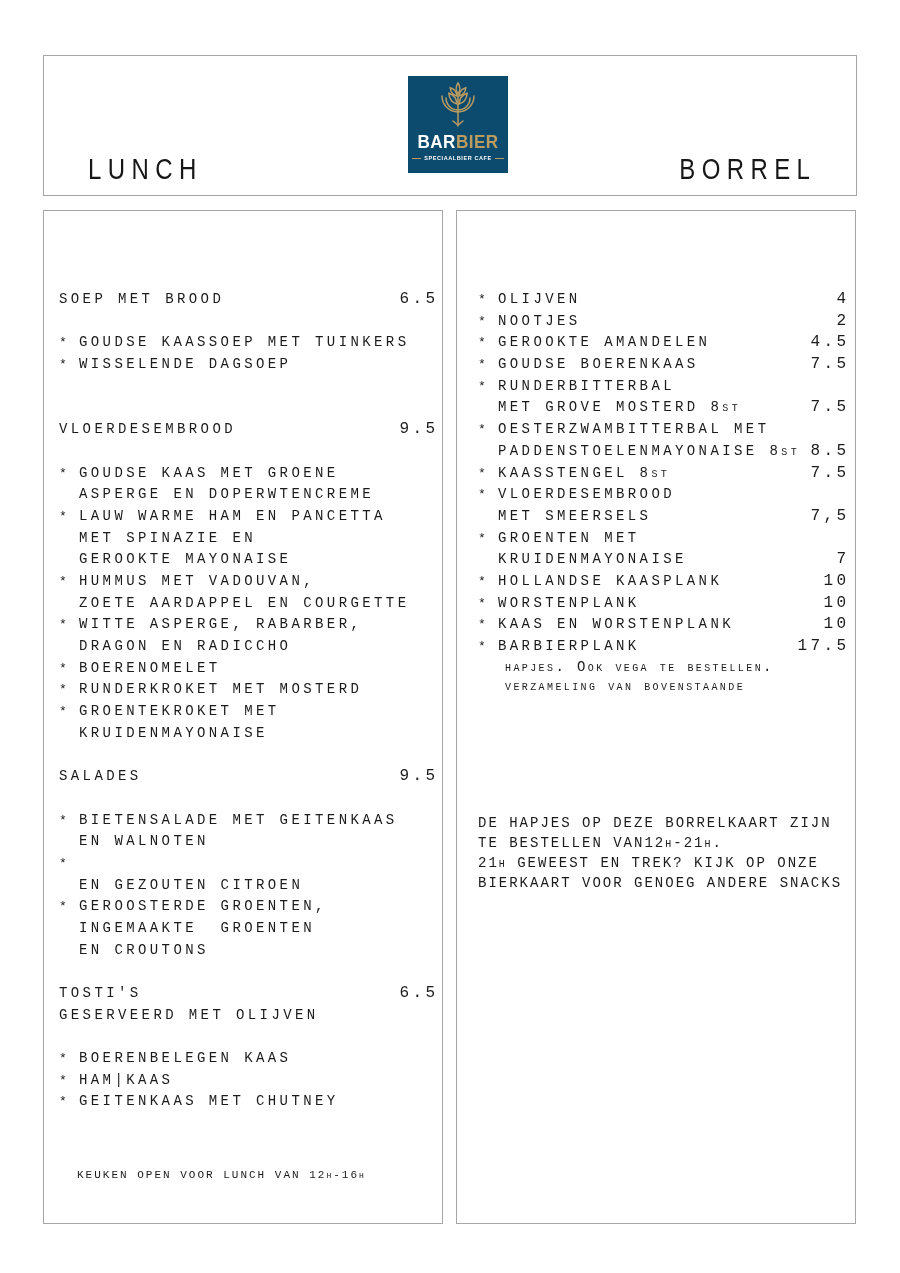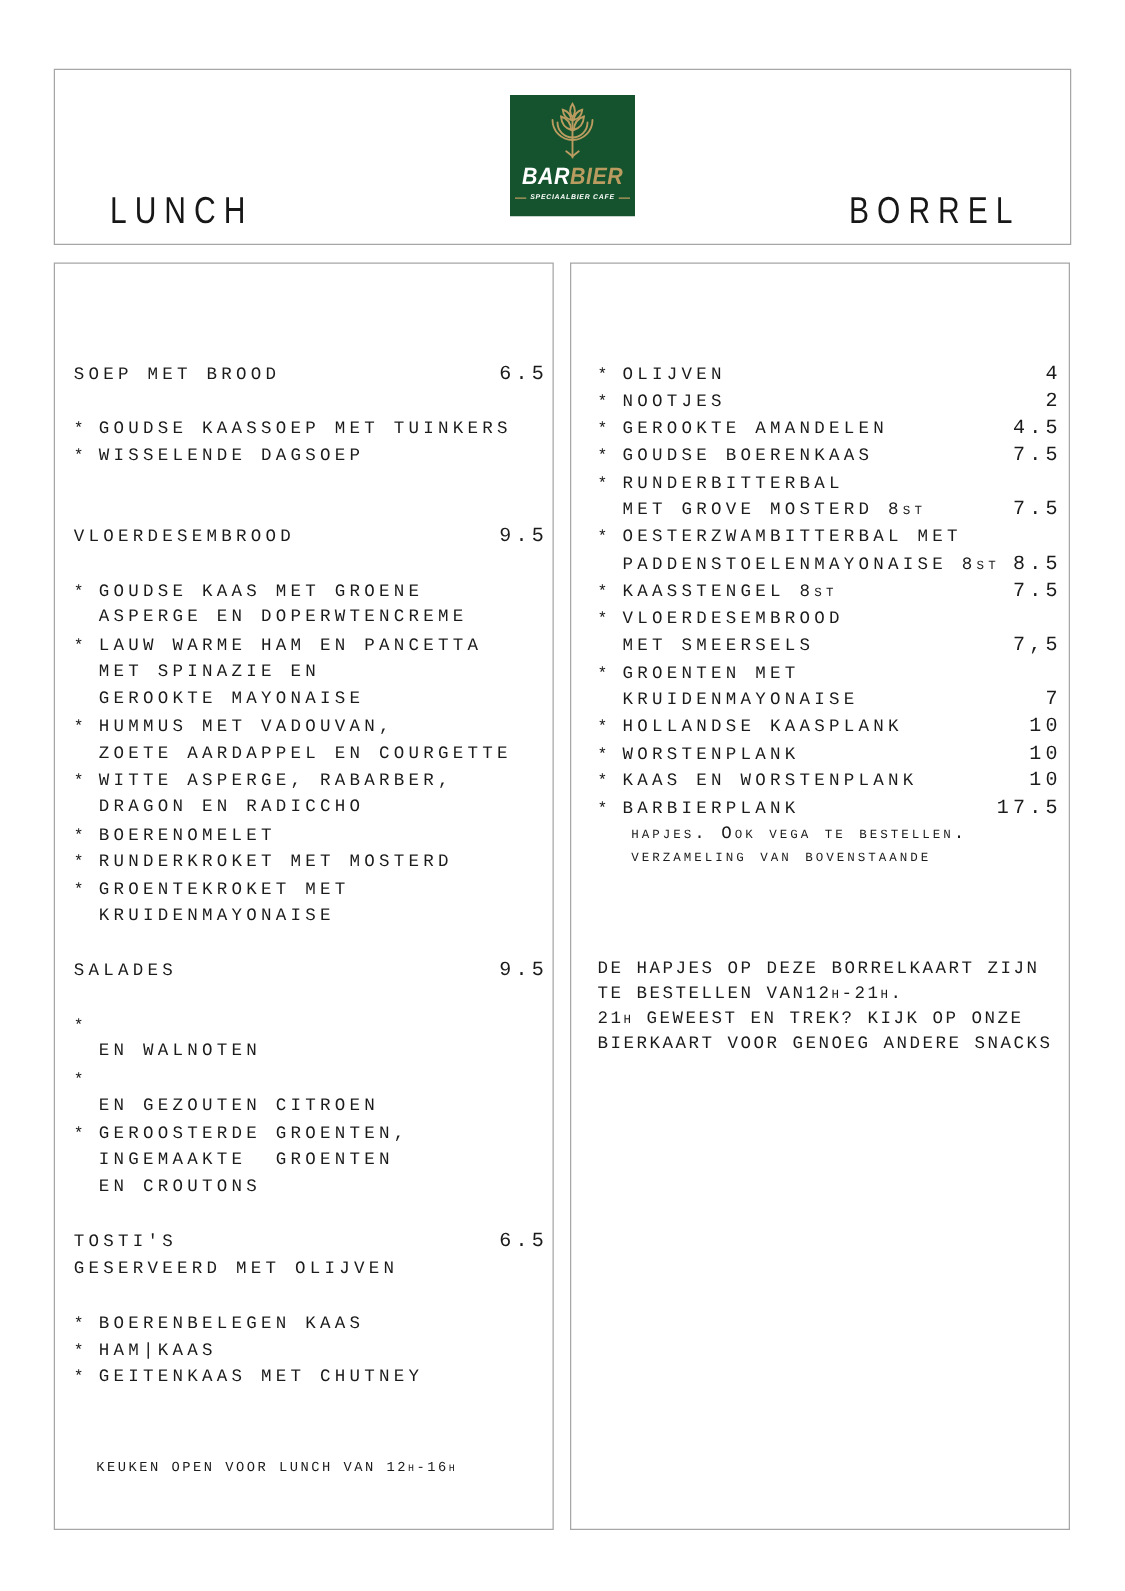--- a/index.html
+++ b/index.html
@@ -78,7 +78,7 @@
 <div class="box" id="header-box">
   <div class="menu-title-word" id="lunch-title">LUNCH</div>
 
-  <div class="logo" style="background: #14532d; font-style: italic;">
+  <div class="logo" style="background: #0c4a6e;">
     <svg width="46" height="50" viewBox="0 0 44 50">
       <g fill="none" stroke="#bb9c60" stroke-width="1.5" stroke-linecap="round">
 

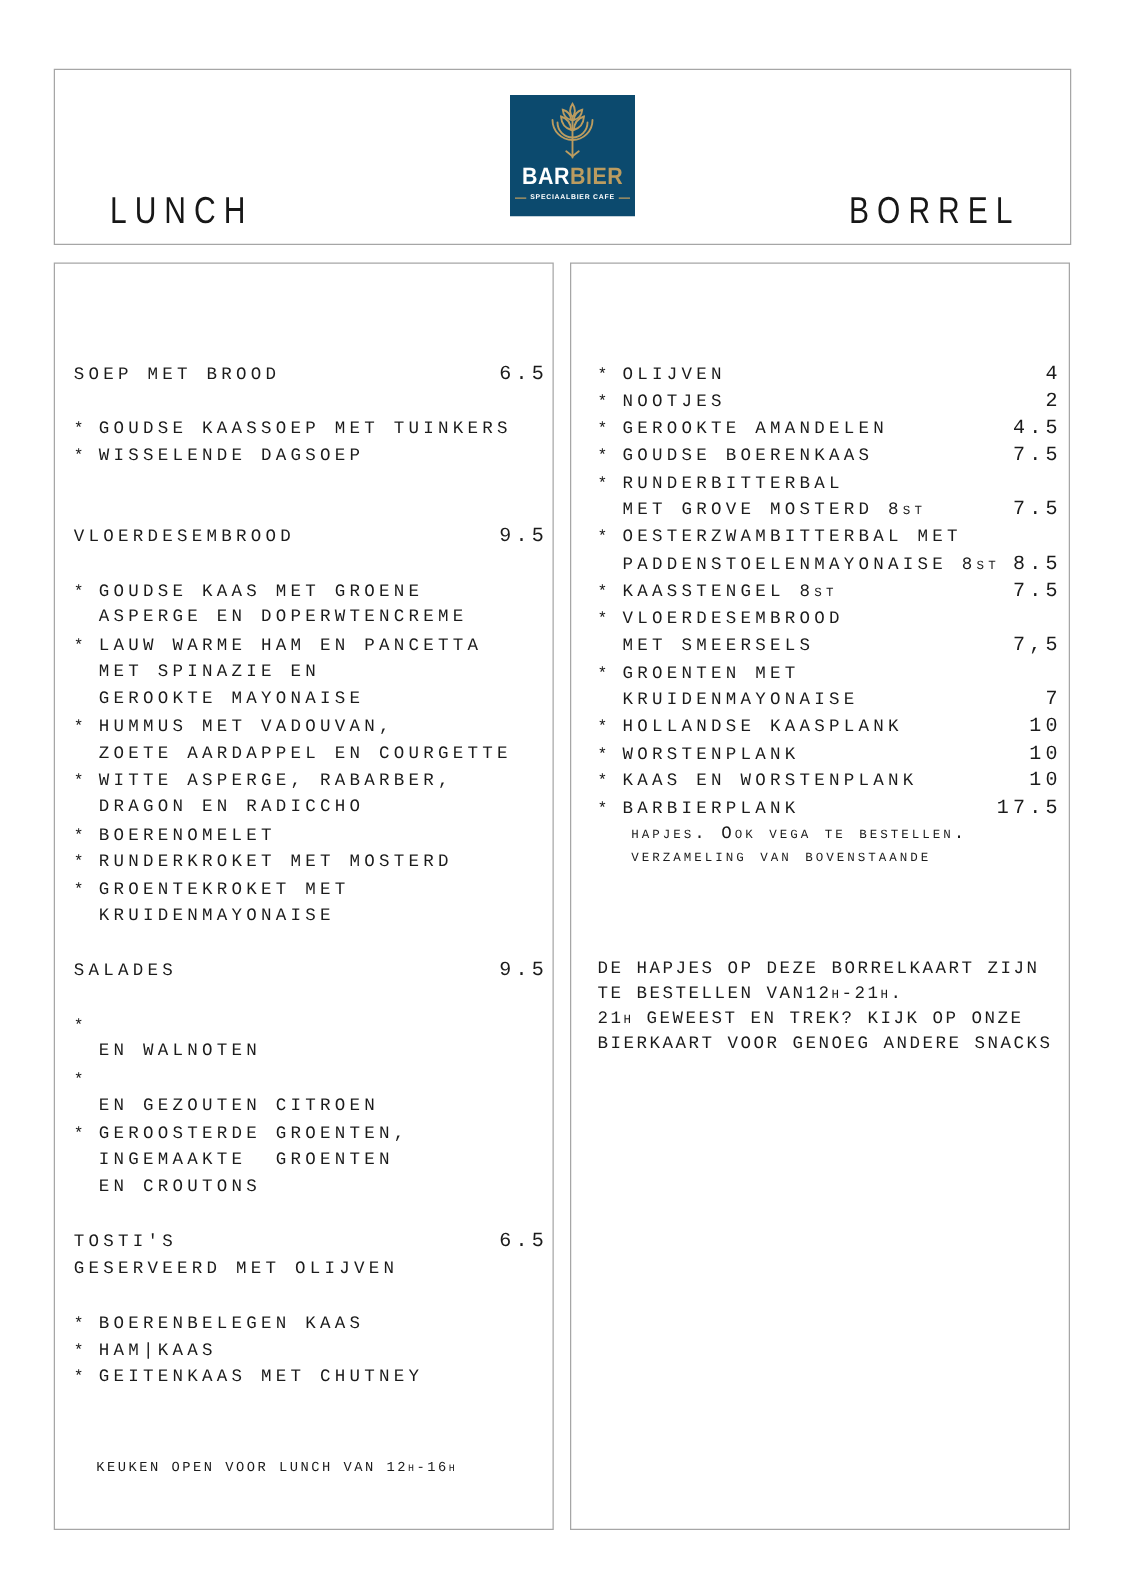--- a/index.html
+++ b/index.html
@@ -191,6 +191,7 @@
       <div class="gap"></div>
       <div class="line">
         <span class="star">*</span>
+        <span class="txt">BIETENSALADE MET GEITENKAAS</span>
       </div>
       <div class="line">
         <span class="star"></span>

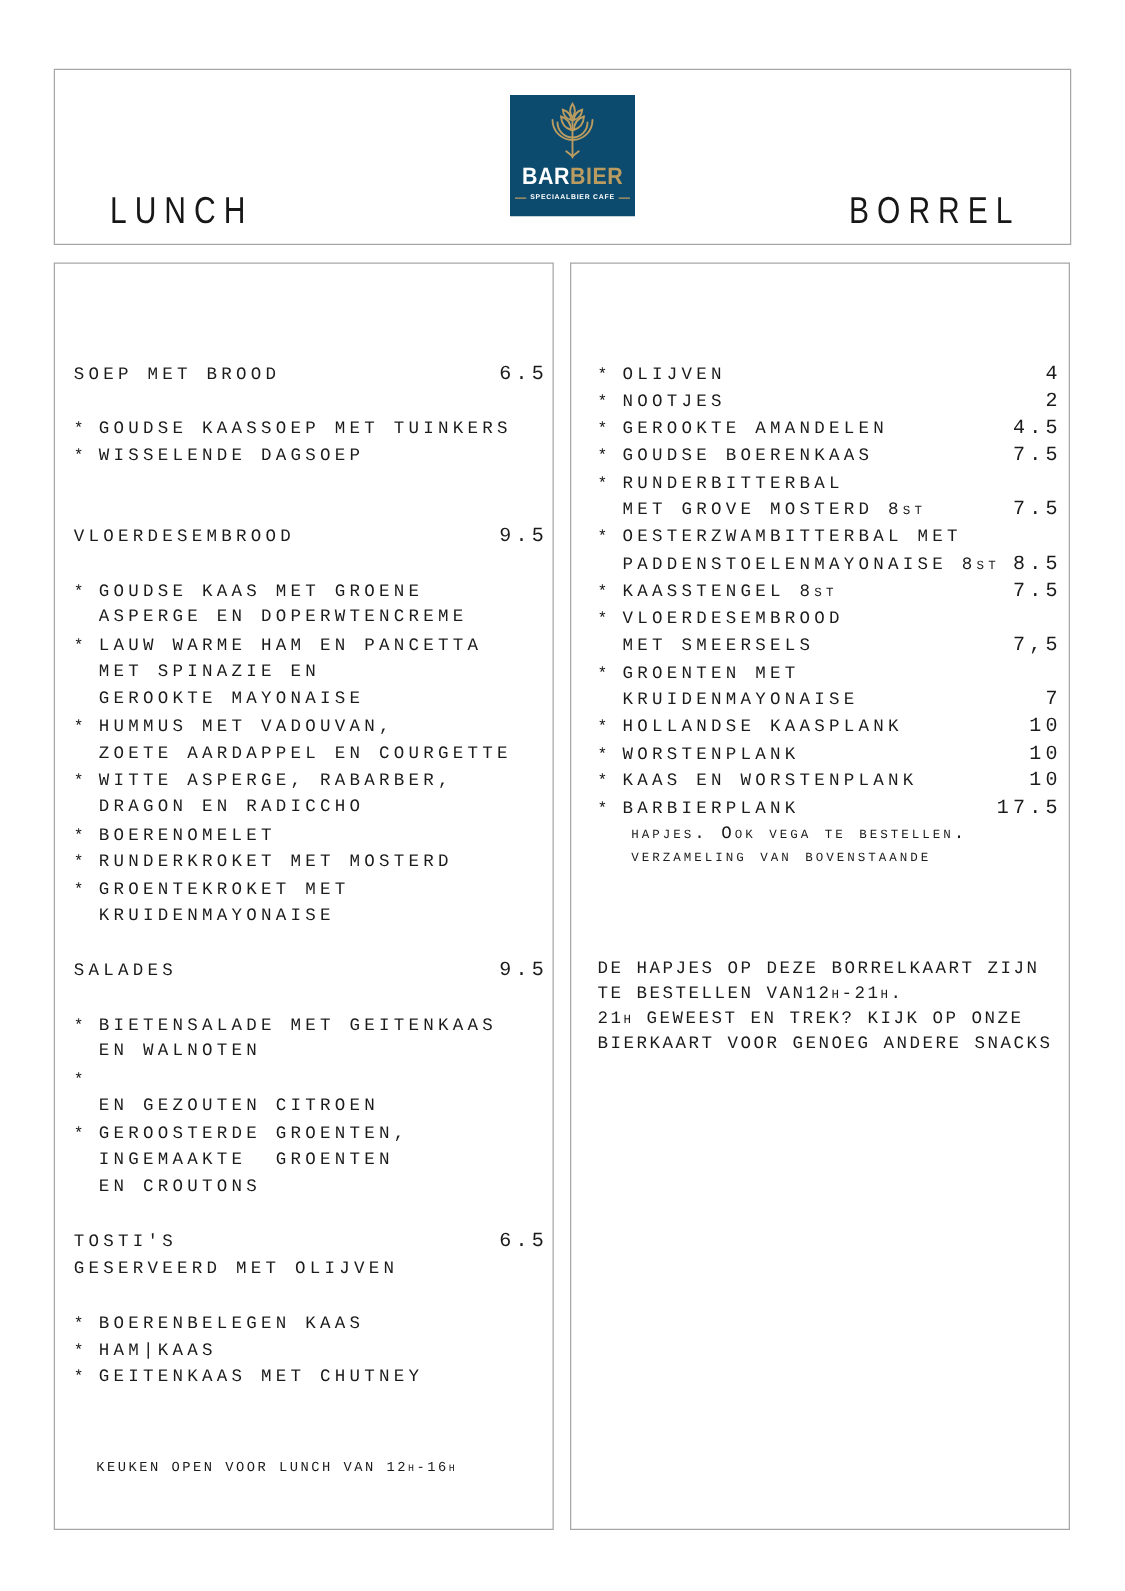--- a/index.html
+++ b/index.html
@@ -66,7 +66,7 @@
     font-size:11px; letter-spacing:2px; font-variant:small-caps;
     line-height:21.7px; white-space:pre;
   }
-  #borrel-footer { margin-top:68px; }
+  #borrel-footer { margin-top:116px; }
   #borrel-footer .footer-line {
     font-size:14px; letter-spacing:2px; font-variant:small-caps;
     line-height:20px; height:20px; white-space:pre;

